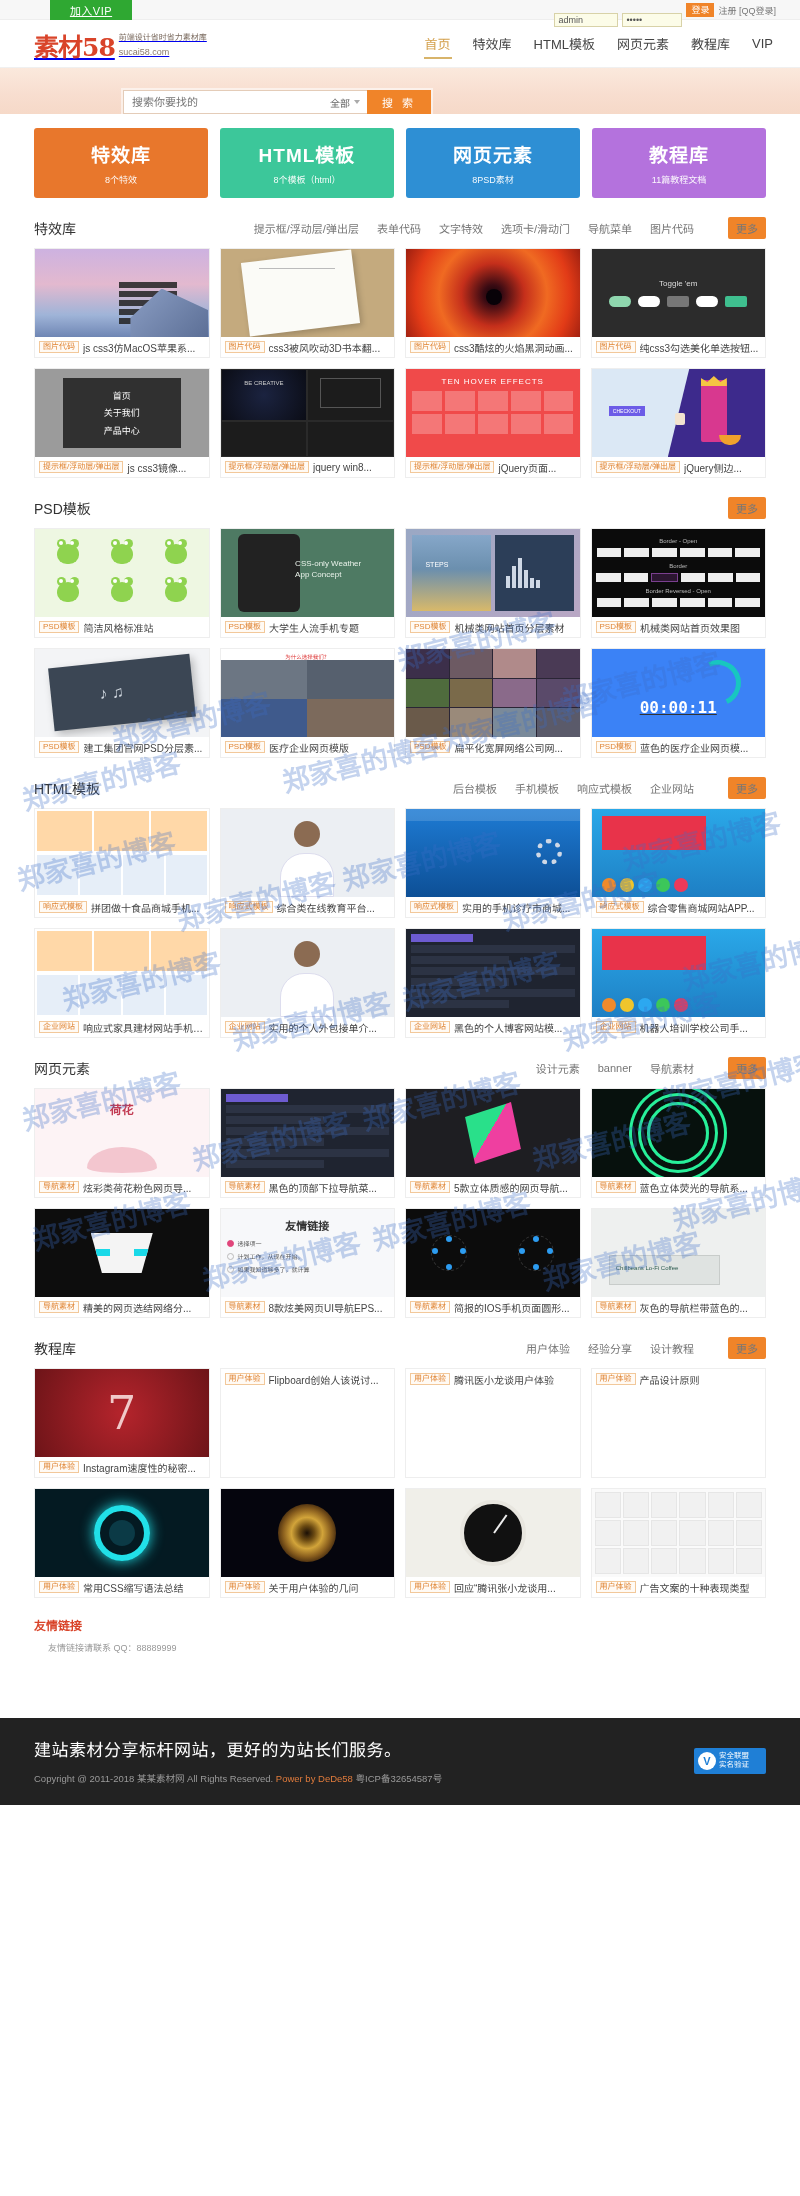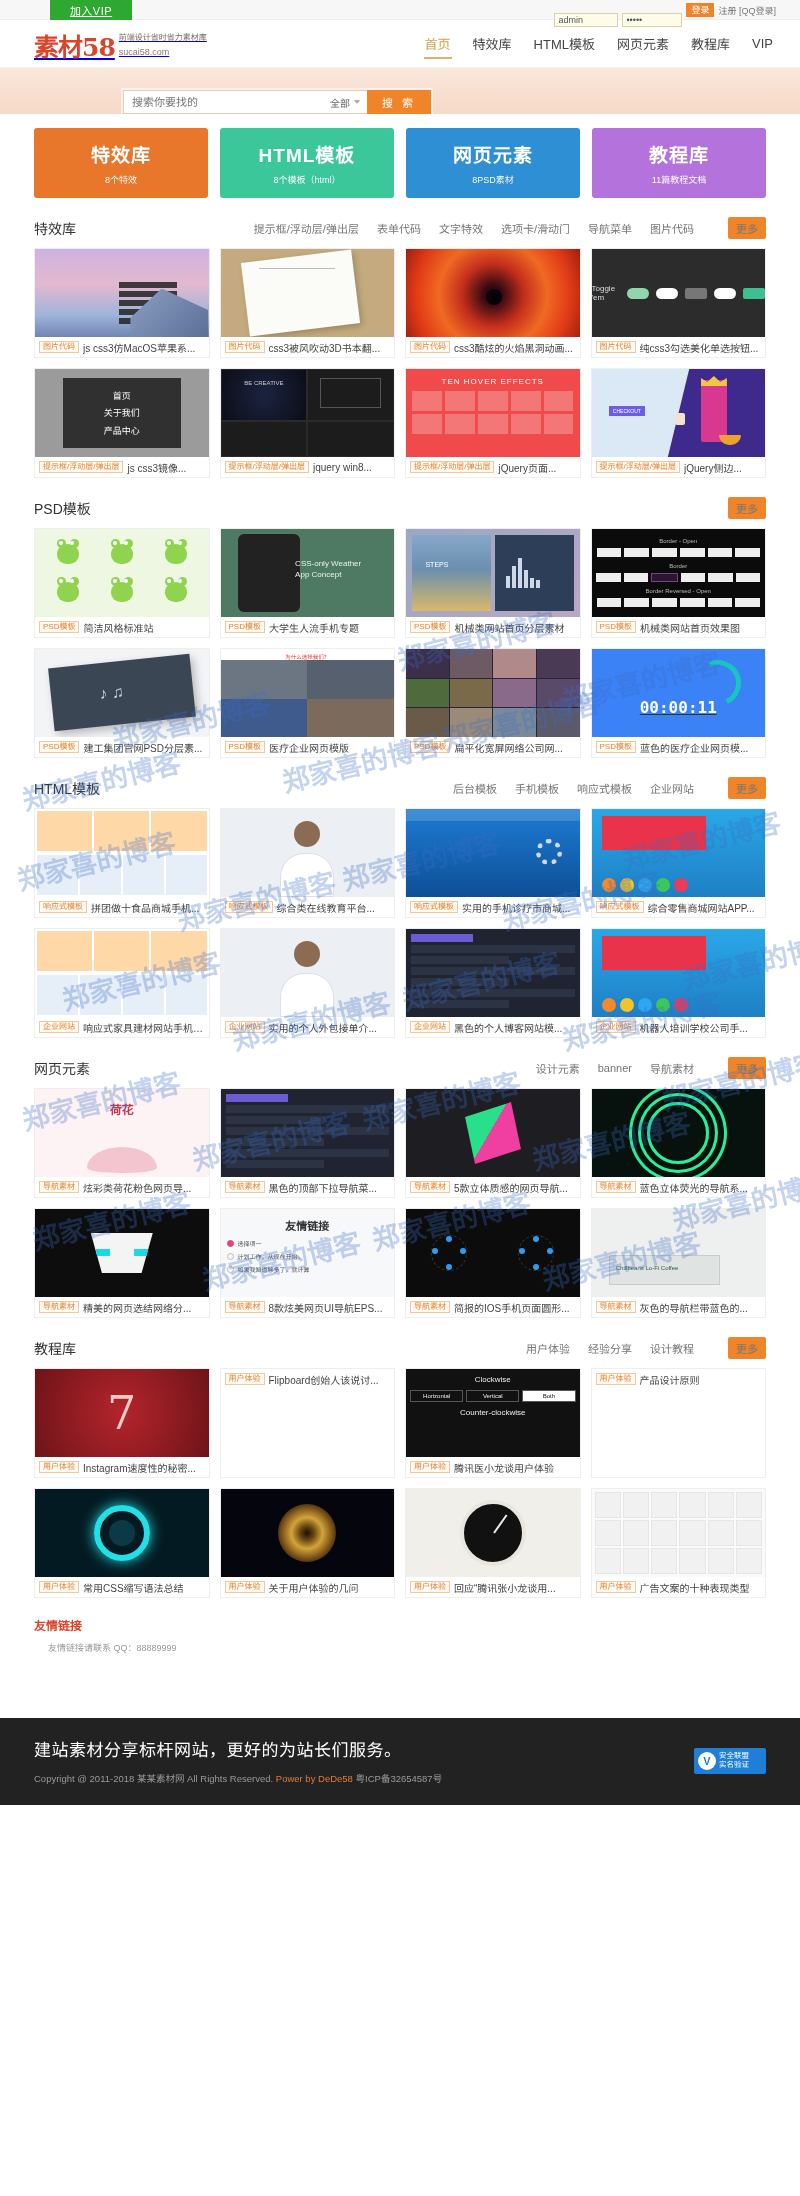--- a/index.html
+++ b/index.html
@@ -155,7 +155,7 @@
   .th-fire{background:radial-gradient(circle at 50% 52%,#120409 0%,#3b0b13 10%,#c52f1b 32%,#f06a22 55%,#e23b17 78%,#9d1f10 100%);}
   .th-fire::after{content:"";position:absolute;left:46%;top:46%;width:16px;height:16px;border-radius:50%;background:#080208;}
 
-  .th-toggle{background:#2c2c2c;display:flex;align-items:center;justify-content:center;gap:8px;}
+  .th-toggle{background:#2c2c2c;display:flex;flex-direction:column;align-items:center;justify-content:center;gap:8px;}
   .th-toggle .tt{color:#ddd;font-size:8px;}
   .th-toggle .row{display:flex;gap:7px;}
   .th-toggle .sw{width:22px;height:11px;border-radius:6px;background:#fff;}

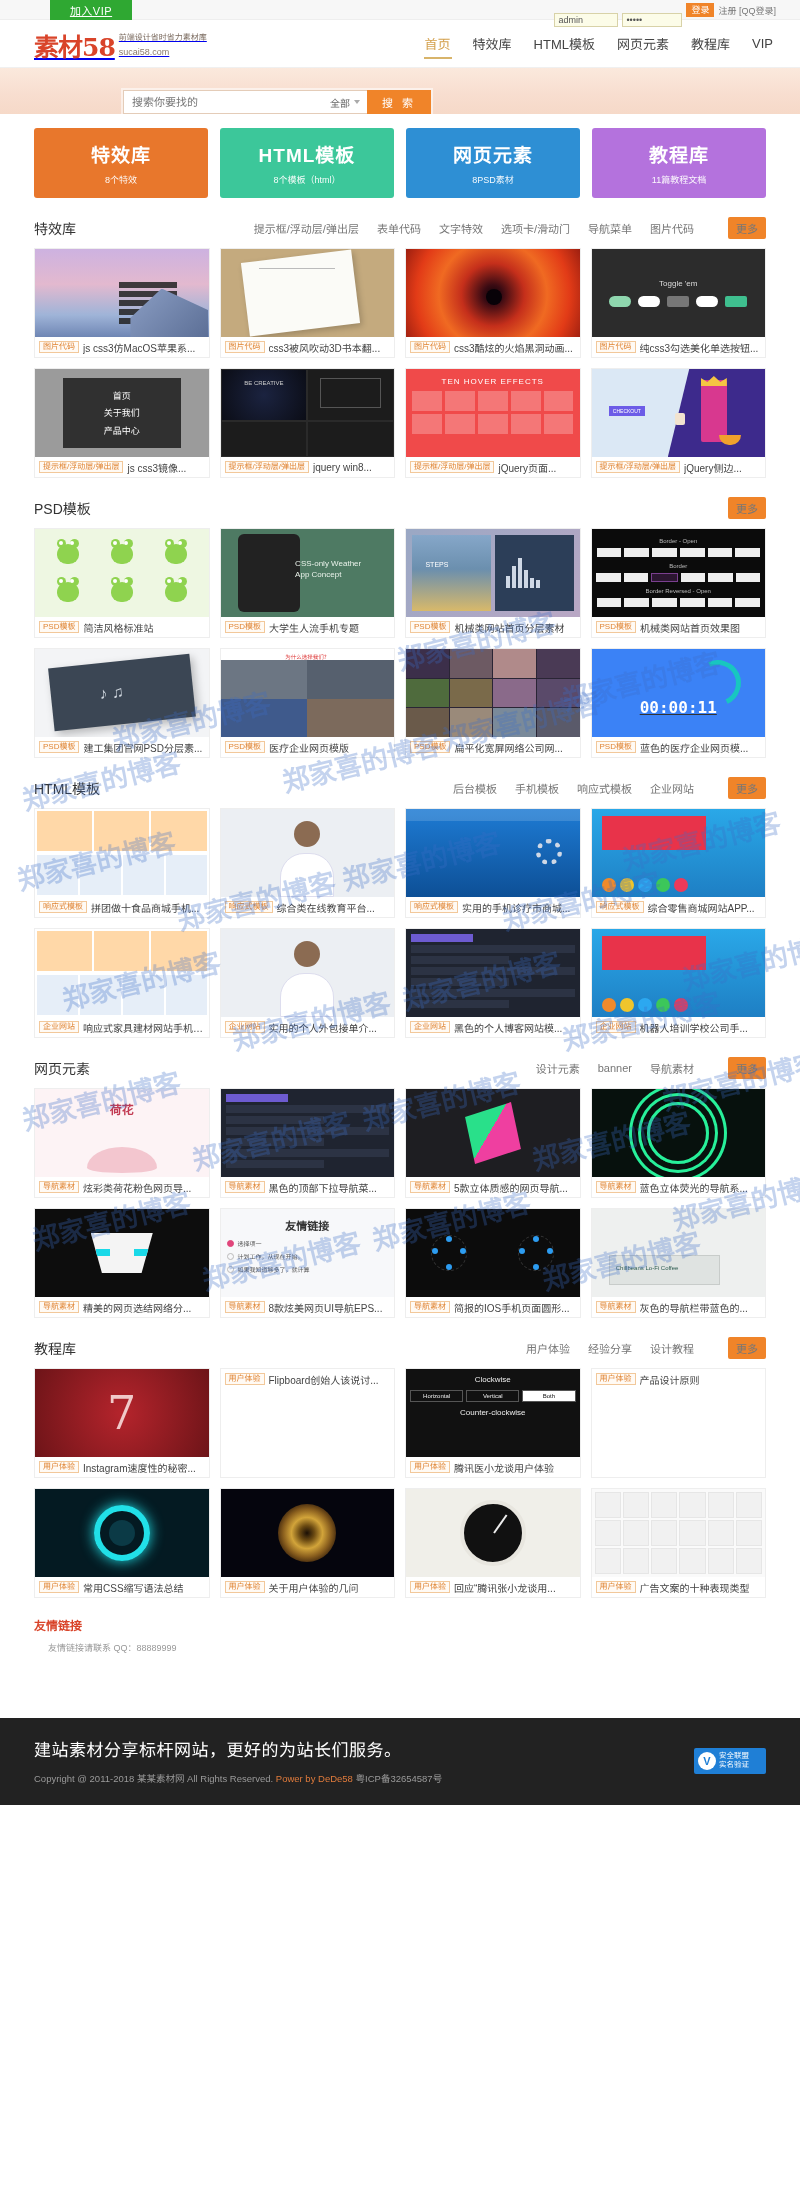--- a/index.html
+++ b/index.html
@@ -959,15 +959,6 @@
           </div>
         </div>
         <div class="card">
-          <div class="thumb th-clock">
-            <div class="t">Clockwise</div>
-            <div class="r">
-              <i>Horizontal</i>
-              <i>Vertical</i>
-              <i class="on">Both</i>
-            </div>
-            <div class="t">Counter-clockwise</div>
-          </div>
           <div class="cap">
             <span class="tag">用户体验</span>
             <span class="nm">腾讯医小龙谈用户体验</span>

